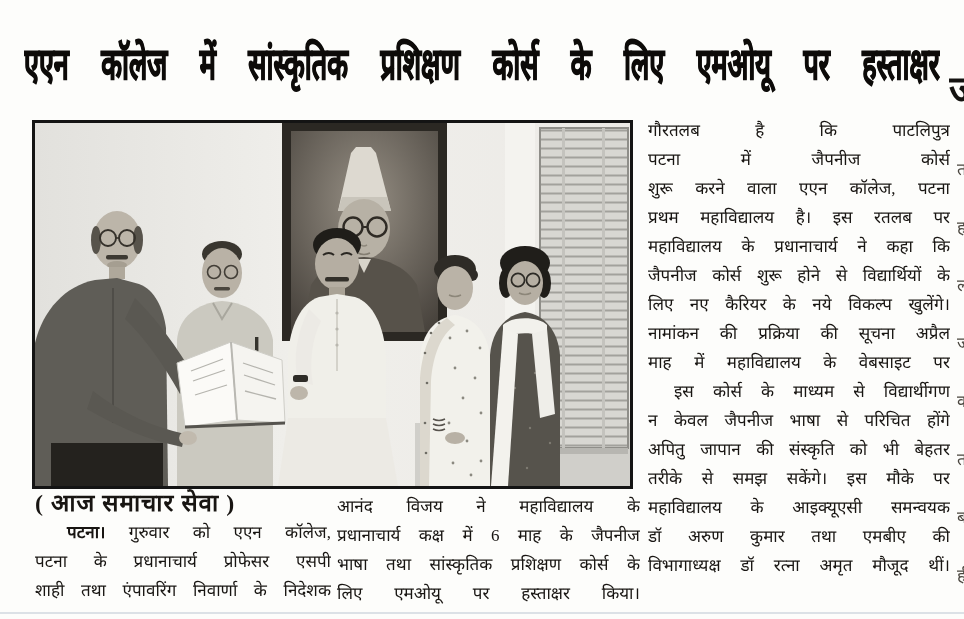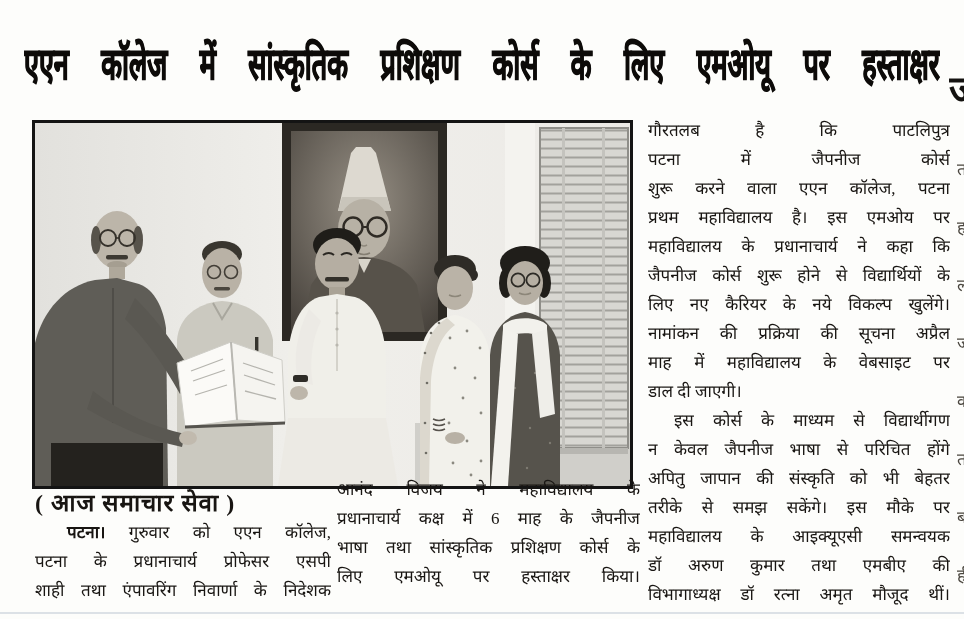--- a/index.html
+++ b/index.html
@@ -275,7 +275,7 @@
       <span>महाविद्यालय</span>
       <span>है।</span>
       <span>इस</span>
-      <span>एमओय</span>
+      <span>रतलब</span>
       <span>पर</span>
     </div>
   <div class="bline jline">

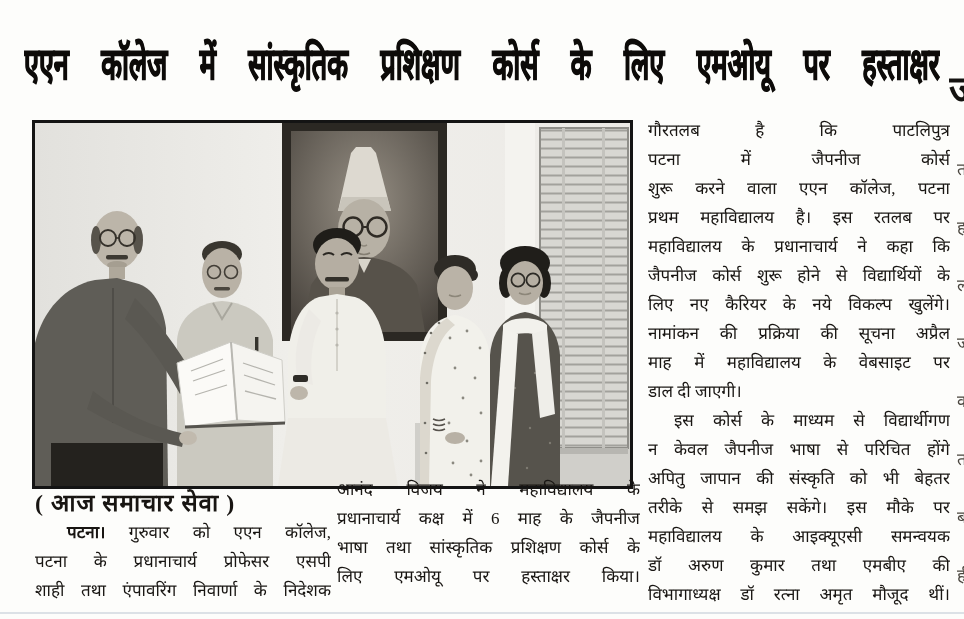--- a/index.html
+++ b/index.html
@@ -320,7 +320,6 @@
       <span>वेबसाइट</span>
       <span>पर</span>
     </div>
-  <div class="bline">डाल दी जाएगी।</div>
   <div class="bline jline indent">
       <span>इस</span>
       <span>कोर्स</span>

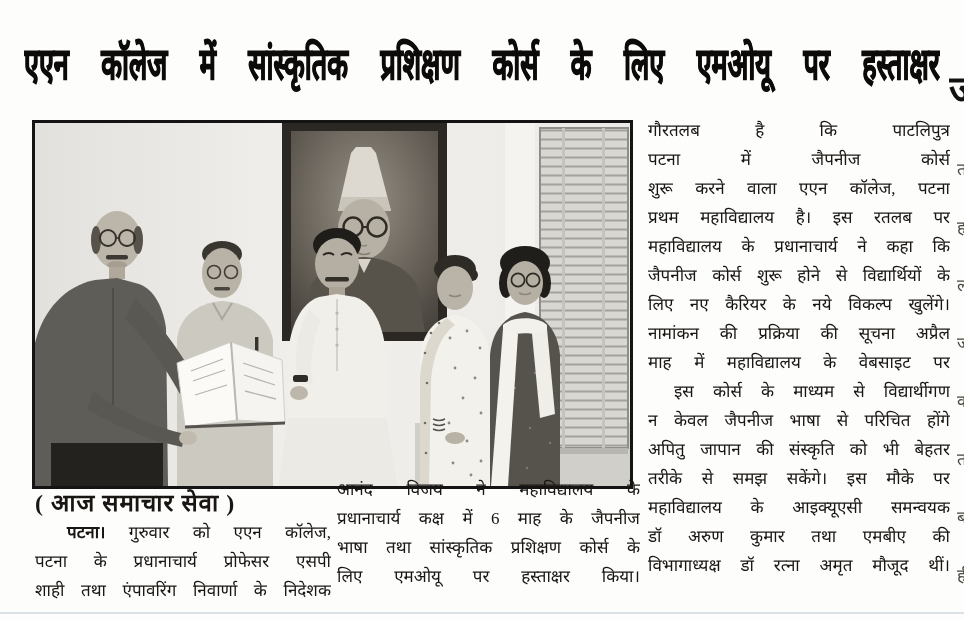--- a/index.html
+++ b/index.html
@@ -29,7 +29,7 @@
   .col{line-height:29px;font-size:17px;}
   .right-col{left:648px;top:116px;width:302px;}
   .left-col{left:35px;top:489px;width:296px;}
-  .mid-col{left:337px;top:475px;width:303px;}
+  .mid-col{left:337px;top:492px;width:303px;}
   .bline{height:29px;overflow:hidden;gap:12px;}
   .jline{display:flex;justify-content:space-between;}
   .jline span{white-space:nowrap;}

